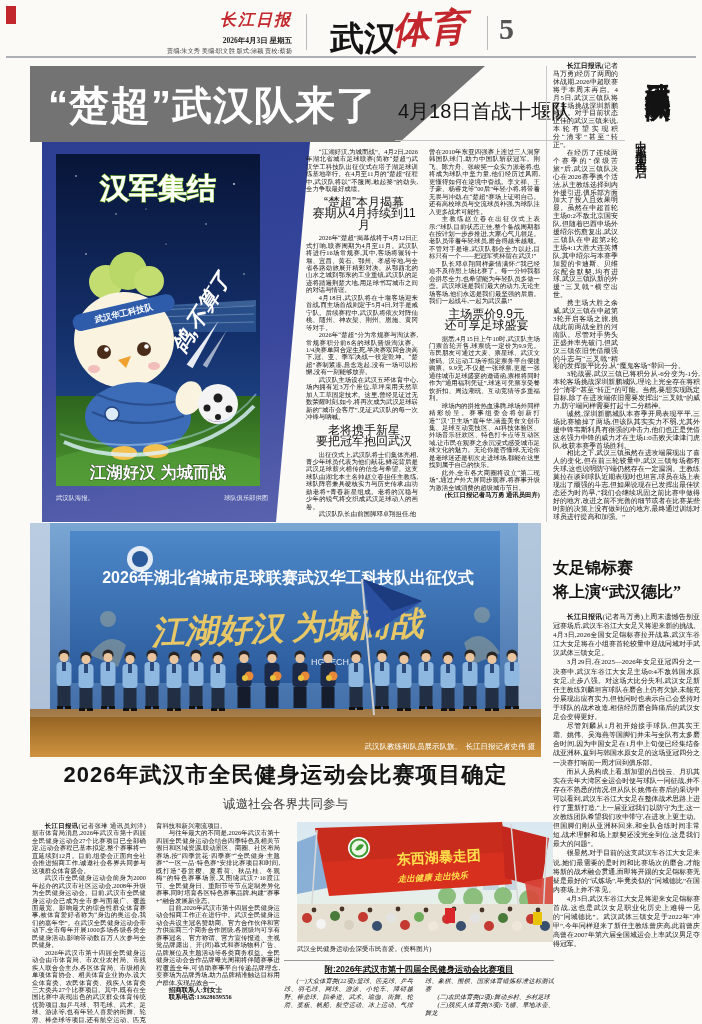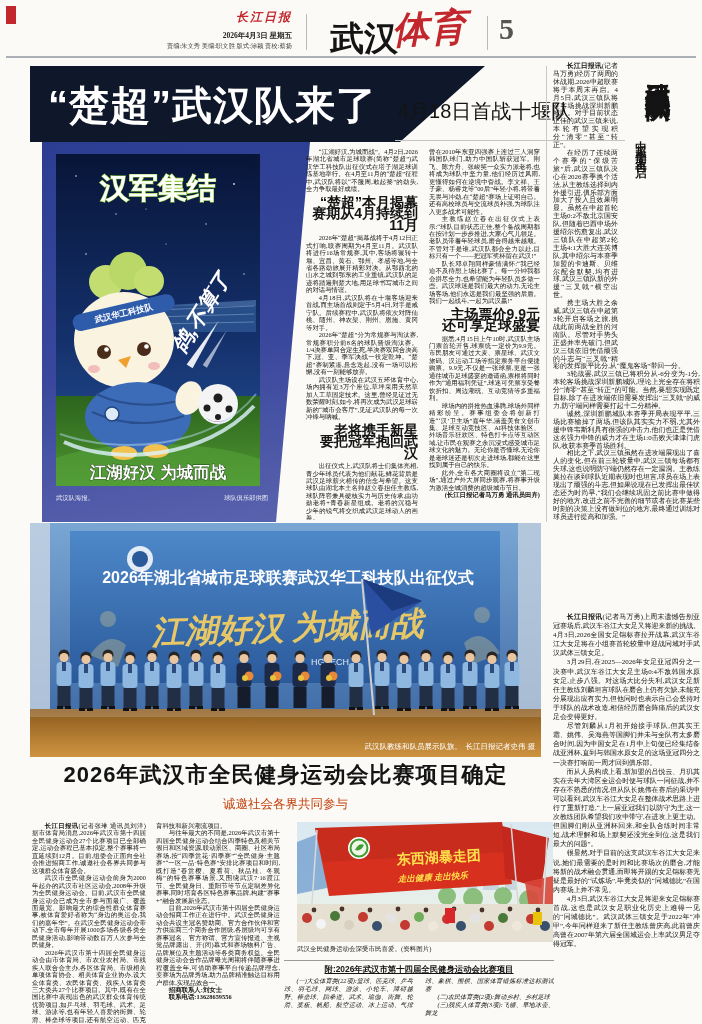--- a/index.html
+++ b/index.html
@@ -8,7 +8,7 @@
   
   .red-corner{position:absolute;left:6px;top:6px;width:10px;height:18px;background:#c2272d;}
   .mast-left{position:absolute;left:40px;top:10px;width:252px;text-align:right;line-height:1.25;}
-  .brand{font-size:12px;font-weight:900;font-style:italic;color:#c2272d;letter-spacing:2px;font-family:"Liberation Serif",serif;}
+  .brand{font-size:16px;font-weight:900;font-style:italic;color:#c2272d;letter-spacing:2px;font-family:"Liberation Serif",serif;}
   .dateline{font-size:7.5px;color:#222;font-weight:700;margin-top:6px;}
   .staffline{font-size:6.3px;color:#444;margin-top:2px;}
   .vdiv{position:absolute;width:1px;background:#bbb;}

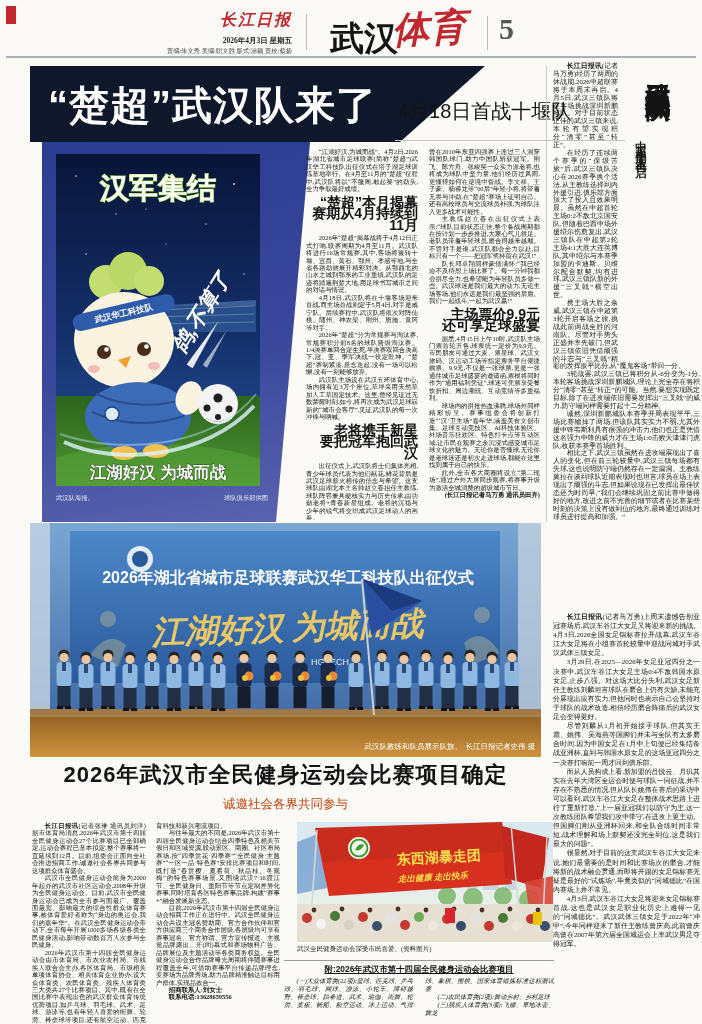--- a/index.html
+++ b/index.html
@@ -17,7 +17,7 @@
   .pageno{position:absolute;left:499px;top:12px;font-size:30px;font-weight:900;color:#555;font-family:"Liberation Serif",serif;}
   .toprule{position:absolute;left:6px;top:56px;width:690px;height:2px;background:#aab0b6;}
   
-  .hl-band{position:absolute;left:30px;top:66px;width:455px;height:76px;background:#0f172a;
+  .hl-band{position:absolute;left:30px;top:66px;width:455px;height:76px;background:#737373;
            clip-path:polygon(0 0,455px 0,370px 76px,0 76px);}
   .hl-text{position:absolute;left:18px;top:12px;font-size:40px;font-weight:900;color:#fff;
            font-family:"Liberation Sans",sans-serif;letter-spacing:1px;white-space:nowrap;}

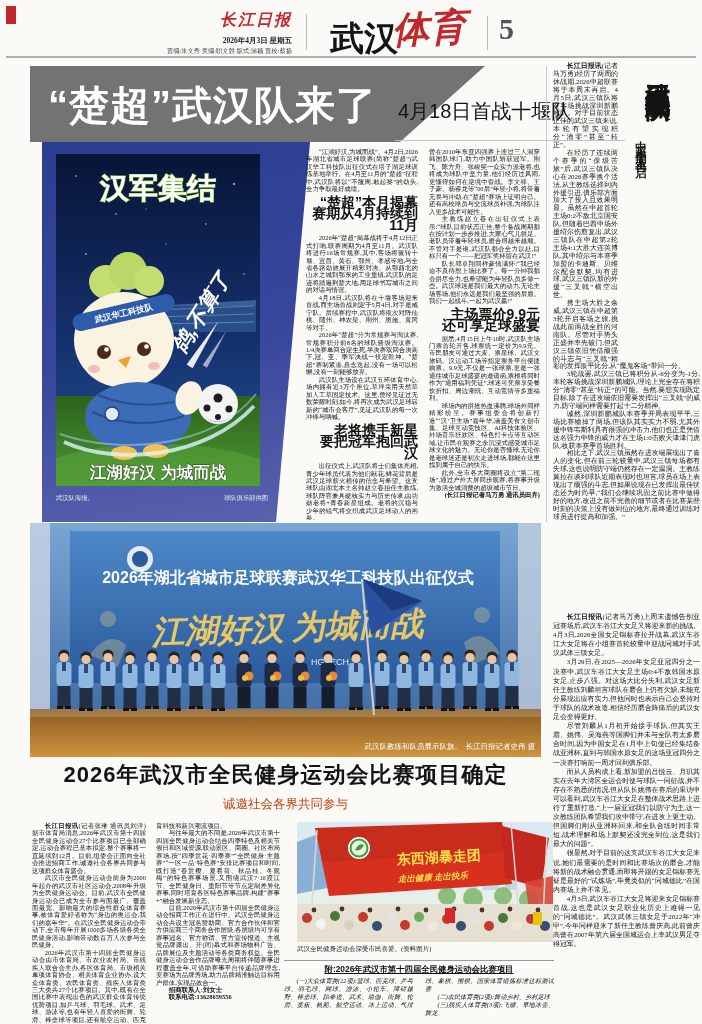--- a/index.html
+++ b/index.html
@@ -32,8 +32,8 @@
   
   .bcol{position:absolute;overflow:hidden;font-size:6.4px;line-height:7.45px;text-align:justify;}
   .bcol p{margin:0;text-indent:2em;}
-  .subhd{font-family:"Liberation Sans",sans-serif;font-weight:700;font-size:14px;line-height:11.5px;
-         text-indent:0;text-align:right;margin:4px 0 3px 4px;}
+  .subhd{font-family:"Liberation Sans",sans-serif;font-weight:400;font-size:12px;line-height:11.5px;
+         text-indent:0;text-align:center;margin:4px 0 3px 4px;}
   .byline{text-align:right;text-indent:0;font-weight:700;}
   .rrule{position:absolute;left:546px;top:66px;width:1px;height:456px;background:#c9c9c9;}
   

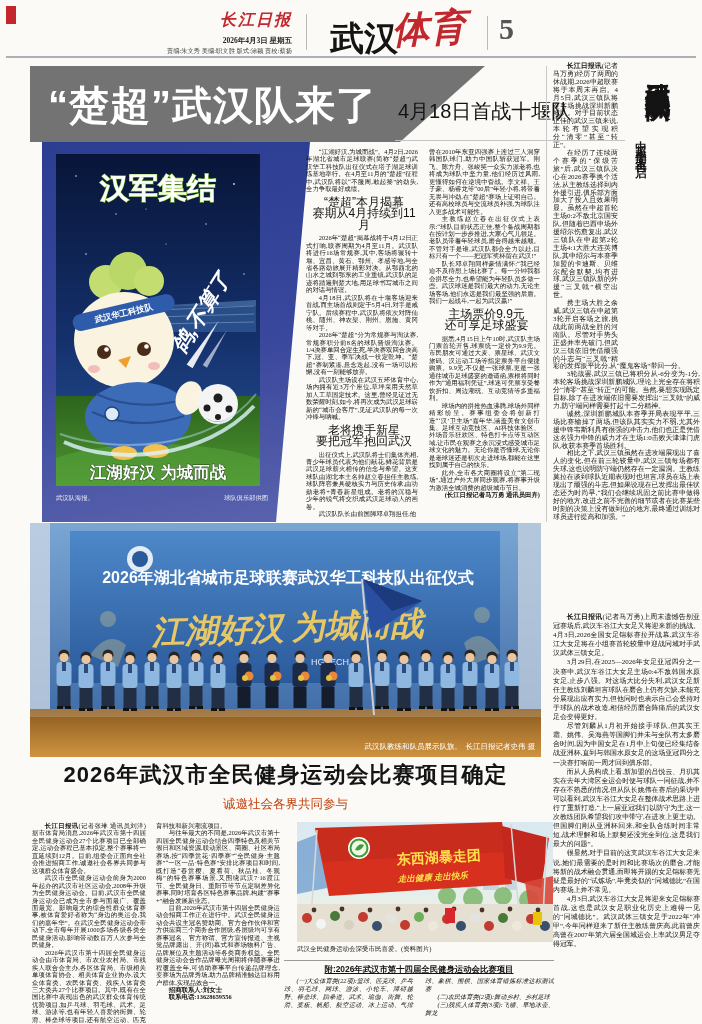--- a/index.html
+++ b/index.html
@@ -219,6 +219,10 @@
     <p>相比之下,武汉三镇虽然在进攻端展现出了喜人的变化,但在前三轮较量中,武汉三镇每场都有失球,这也说明防守端仍然存在一定漏洞。主教练莫拉在谈到球队近期表现时也坦言,球员在场上表现出了顽强的斗志,但如果说现在已发挥出最佳状态还为时尚早,“我们会继续巩固之前比赛中做得好的地方,改进之前不完善的细节或者在比赛某些时刻的决策上没有做到位的地方,最终通过训练对球员进行提高和加强。”</p>
   </div>
 
+  <div class="nz-hl">
+    <div>女足锦标赛</div>
+      <div>将上演“武汉德比”</div>
+  </div>
   <div class="rc2">
     <p><b>长江日报讯</b><span>(记者马万勇)上周末遗憾告别亚冠赛场后,武汉车谷江大女足又将迎来新的挑战。4月3日,2026全国女足锦标赛拉开战幕,武汉车谷江大女足将在小组赛首轮较量中迎战同城对手武汉武体三镇女足。</span></p>
     <p>3月29日,在2025—2026年女足亚冠四分之一决赛中,武汉车谷江大女足主场0:4不敌韩国水原女足,止步八强。对这场大比分失利,武汉女足新任主教练刘麟坦言球队在磨合上仍有欠缺,未能充分展现出应有实力,但他同时也表示自己会坚持对于球队的战术改造,相信经历磨合阵痛后的武汉女足会变得更好。</p>

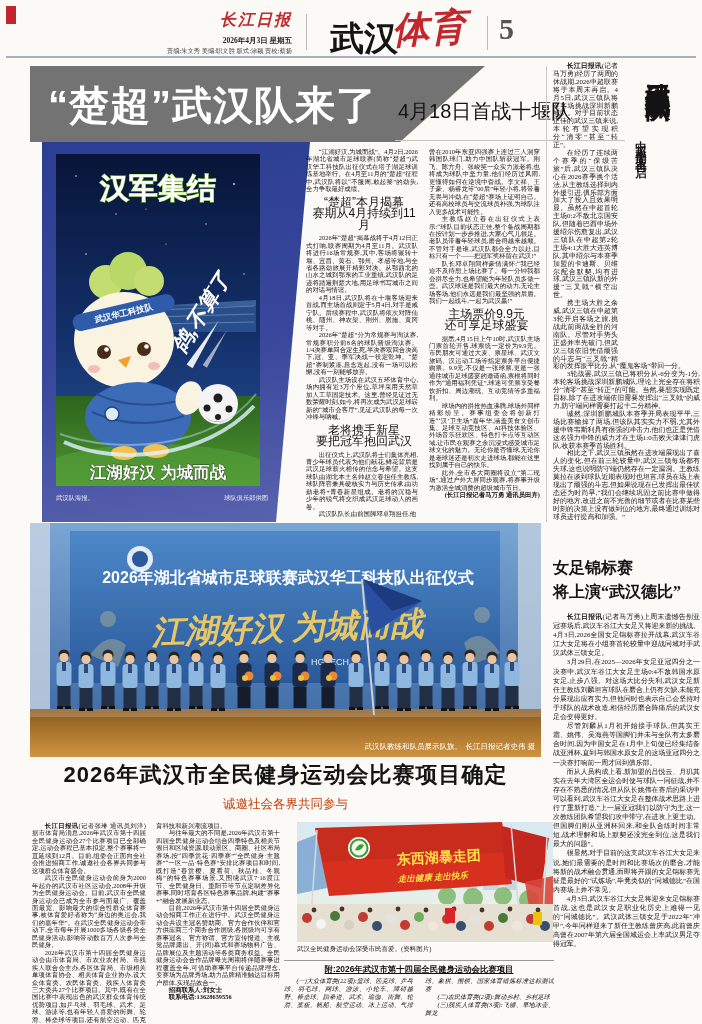--- a/index.html
+++ b/index.html
@@ -54,7 +54,7 @@
   .fit-hl{position:absolute;left:30px;top:760px;width:511px;text-align:center;font-size:22px;
           font-weight:900;letter-spacing:1px;font-family:Liberation Sans, sans-serif;}
   .fit-deck{position:absolute;left:30px;top:796px;width:511px;text-align:center;font-size:12.5px;
-          font-family:"Liberation Sans",sans-serif;color:#c2410c;}
+          font-family:"Liberation Sans",sans-serif;color:#404040;}
   .fcol{position:absolute;top:822px;height:202px;overflow:hidden;font-size:6.4px;line-height:7.45px;text-align:justify;}
   .fcol p{margin:0;text-indent:2em;}
   .contact{font-weight:700;text-indent:2em;}

